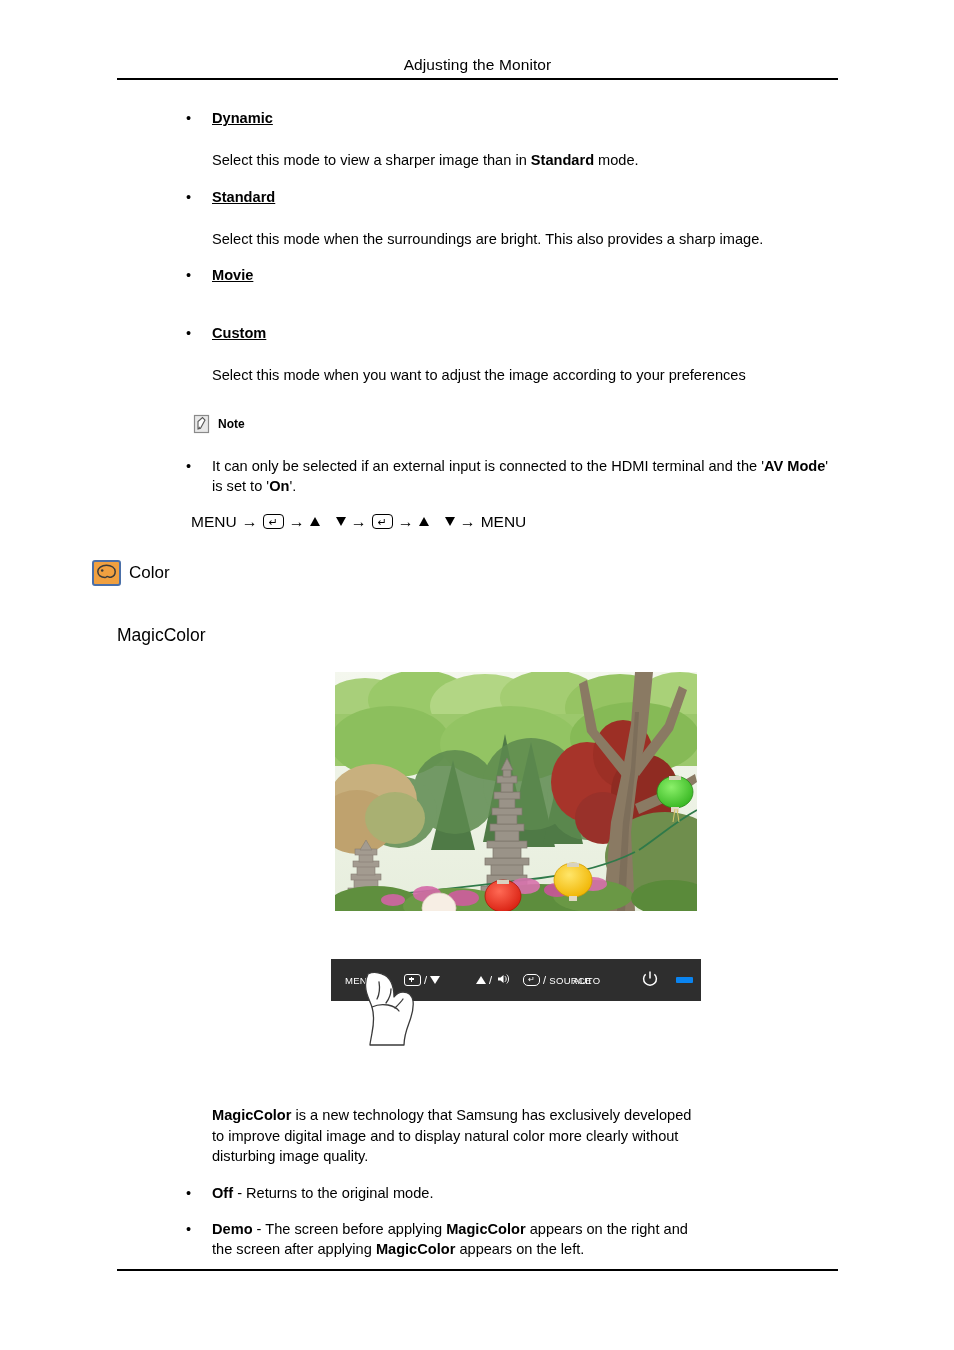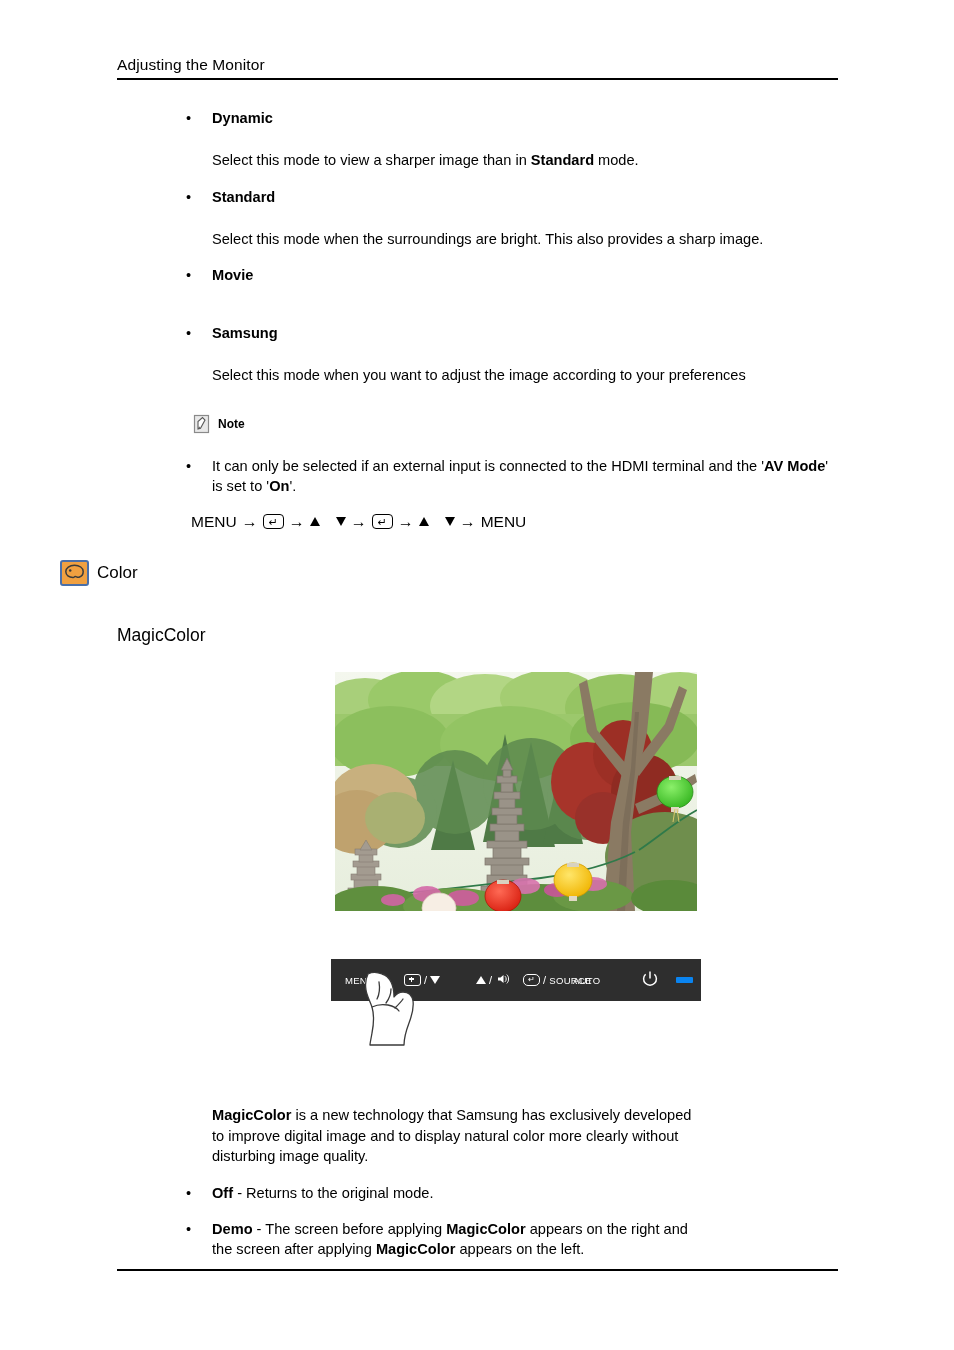--- a/index.html
+++ b/index.html
@@ -27,6 +27,7 @@
     top: 56px;
     left: 117px;
     width: 721px;
+    text-align: center;
     font-size: 15.5px;
     letter-spacing: .1px;
   }

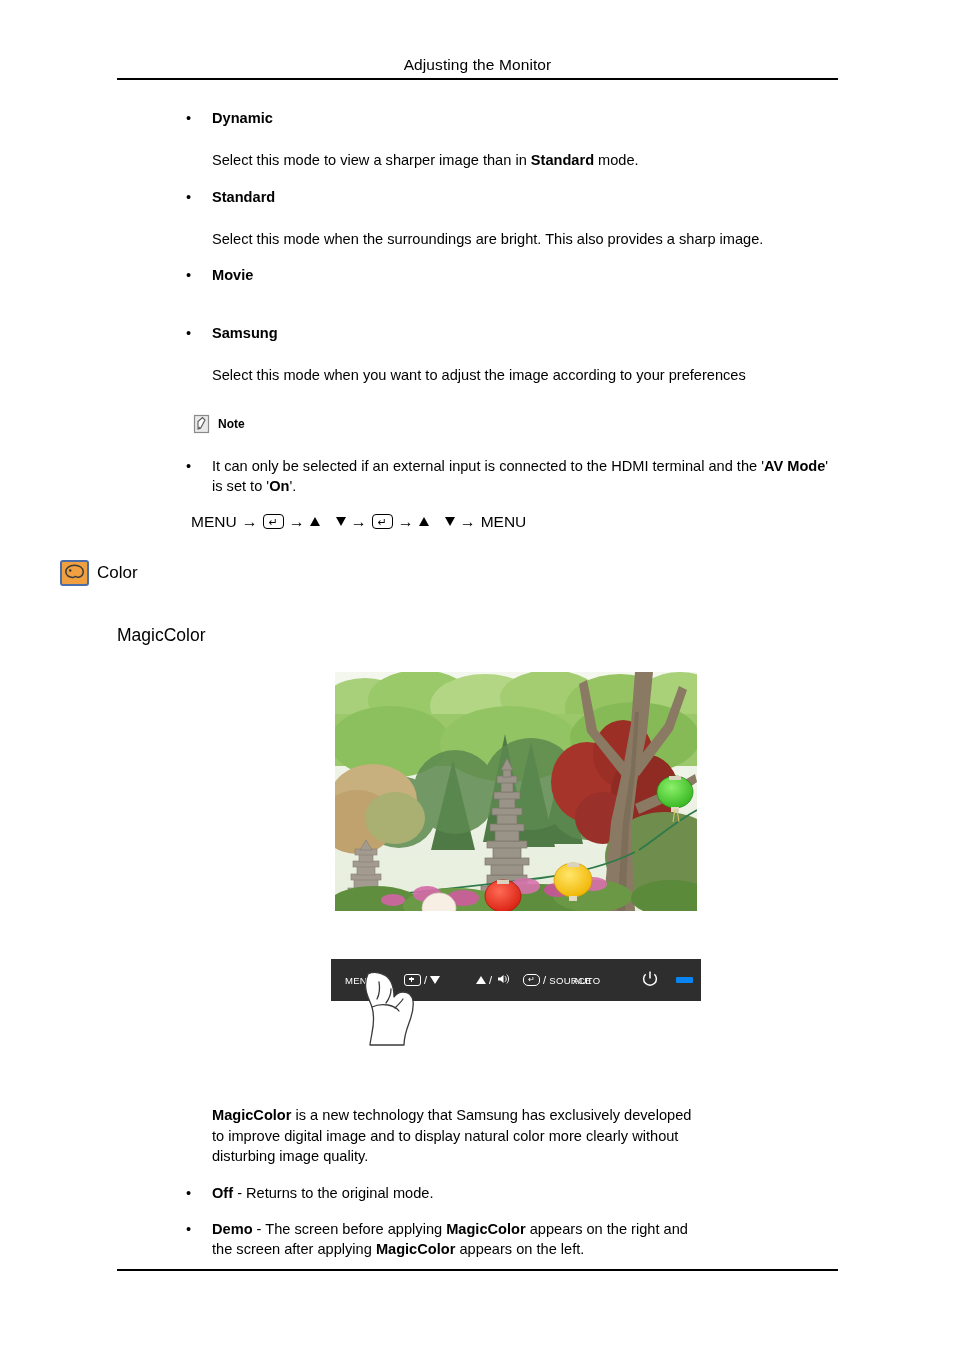--- a/index.html
+++ b/index.html
@@ -71,7 +71,7 @@
     font-size: 14.6px;
     line-height: 20px;
   }
-  .bullet-term { font-weight: bold; }
+  .bullet-term { font-weight: bold; text-decoration: underline; }
 
   .para {
     padding-left: 212px;

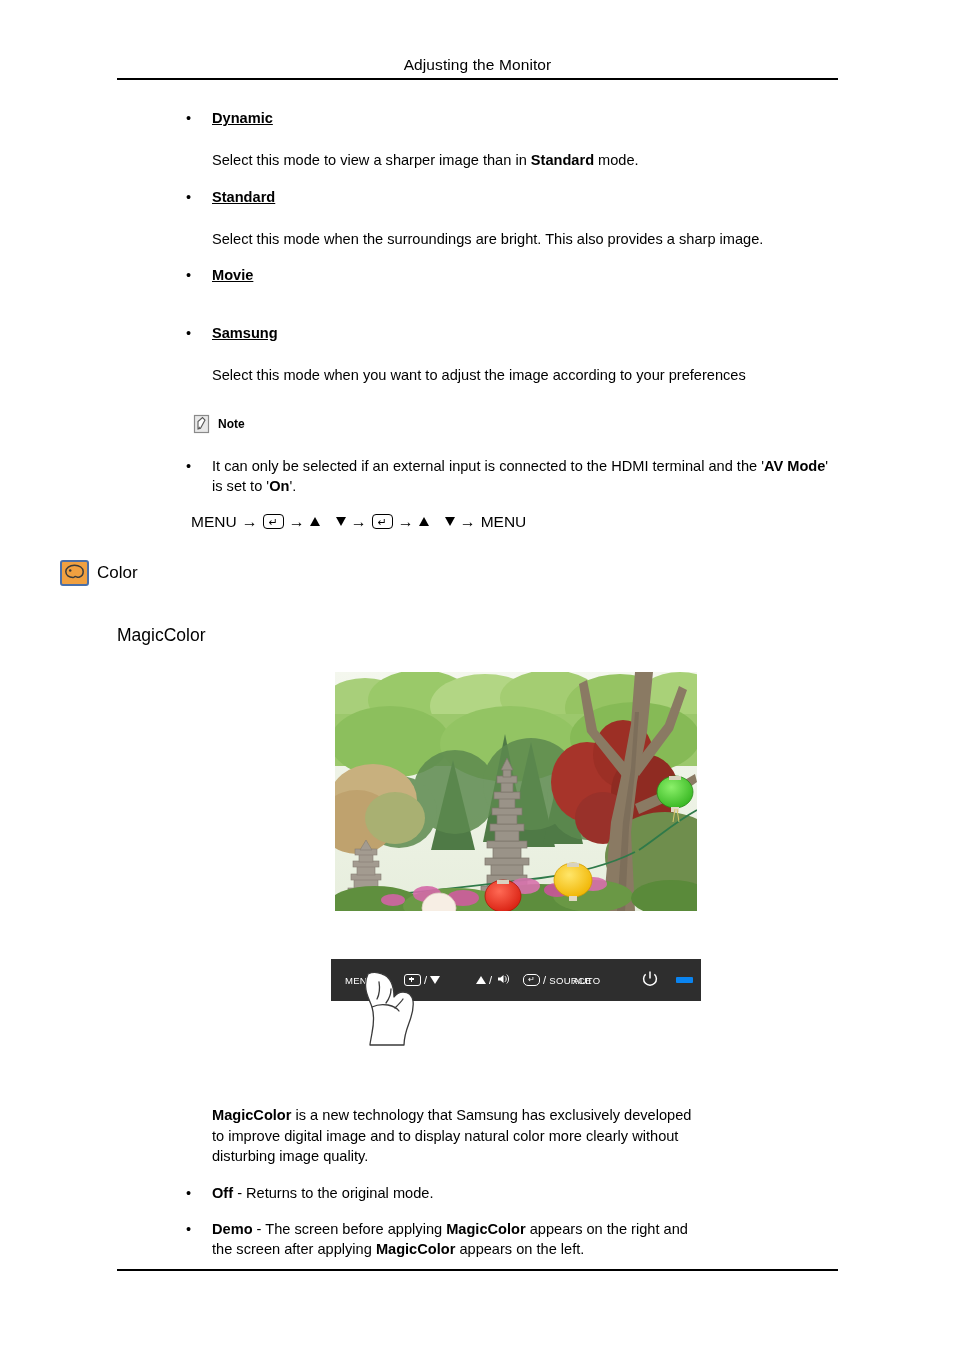--- a/index.html
+++ b/index.html
@@ -335,7 +335,7 @@
 
     <div class="bullet-row">
       <span class="dot">•</span>
-      <span class="bullet-term">Samsung</span>
+      <span class="bullet-term">Custom</span>
     </div>
     <div class="sp-22"></div>
     <div class="para">Select this mode when you want to adjust the image according to your preferences</div>

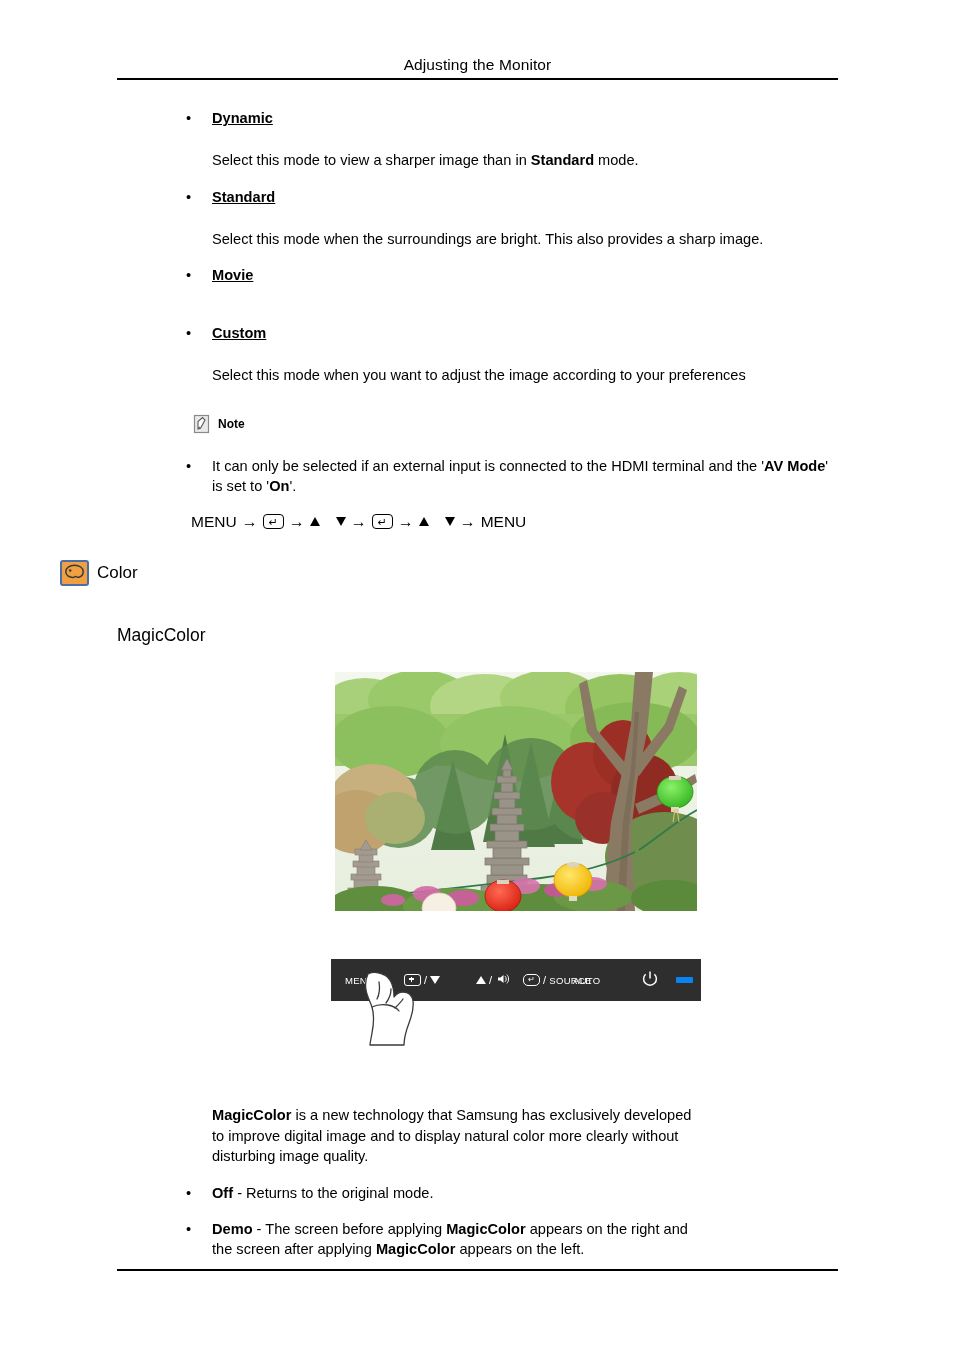--- a/index.html
+++ b/index.html
@@ -152,7 +152,7 @@
   
   .section-head {
     position: relative;
-    padding-left: 60px;
+    padding-left: 92px;
     display: flex;
     align-items: center;
     gap: 8px;

